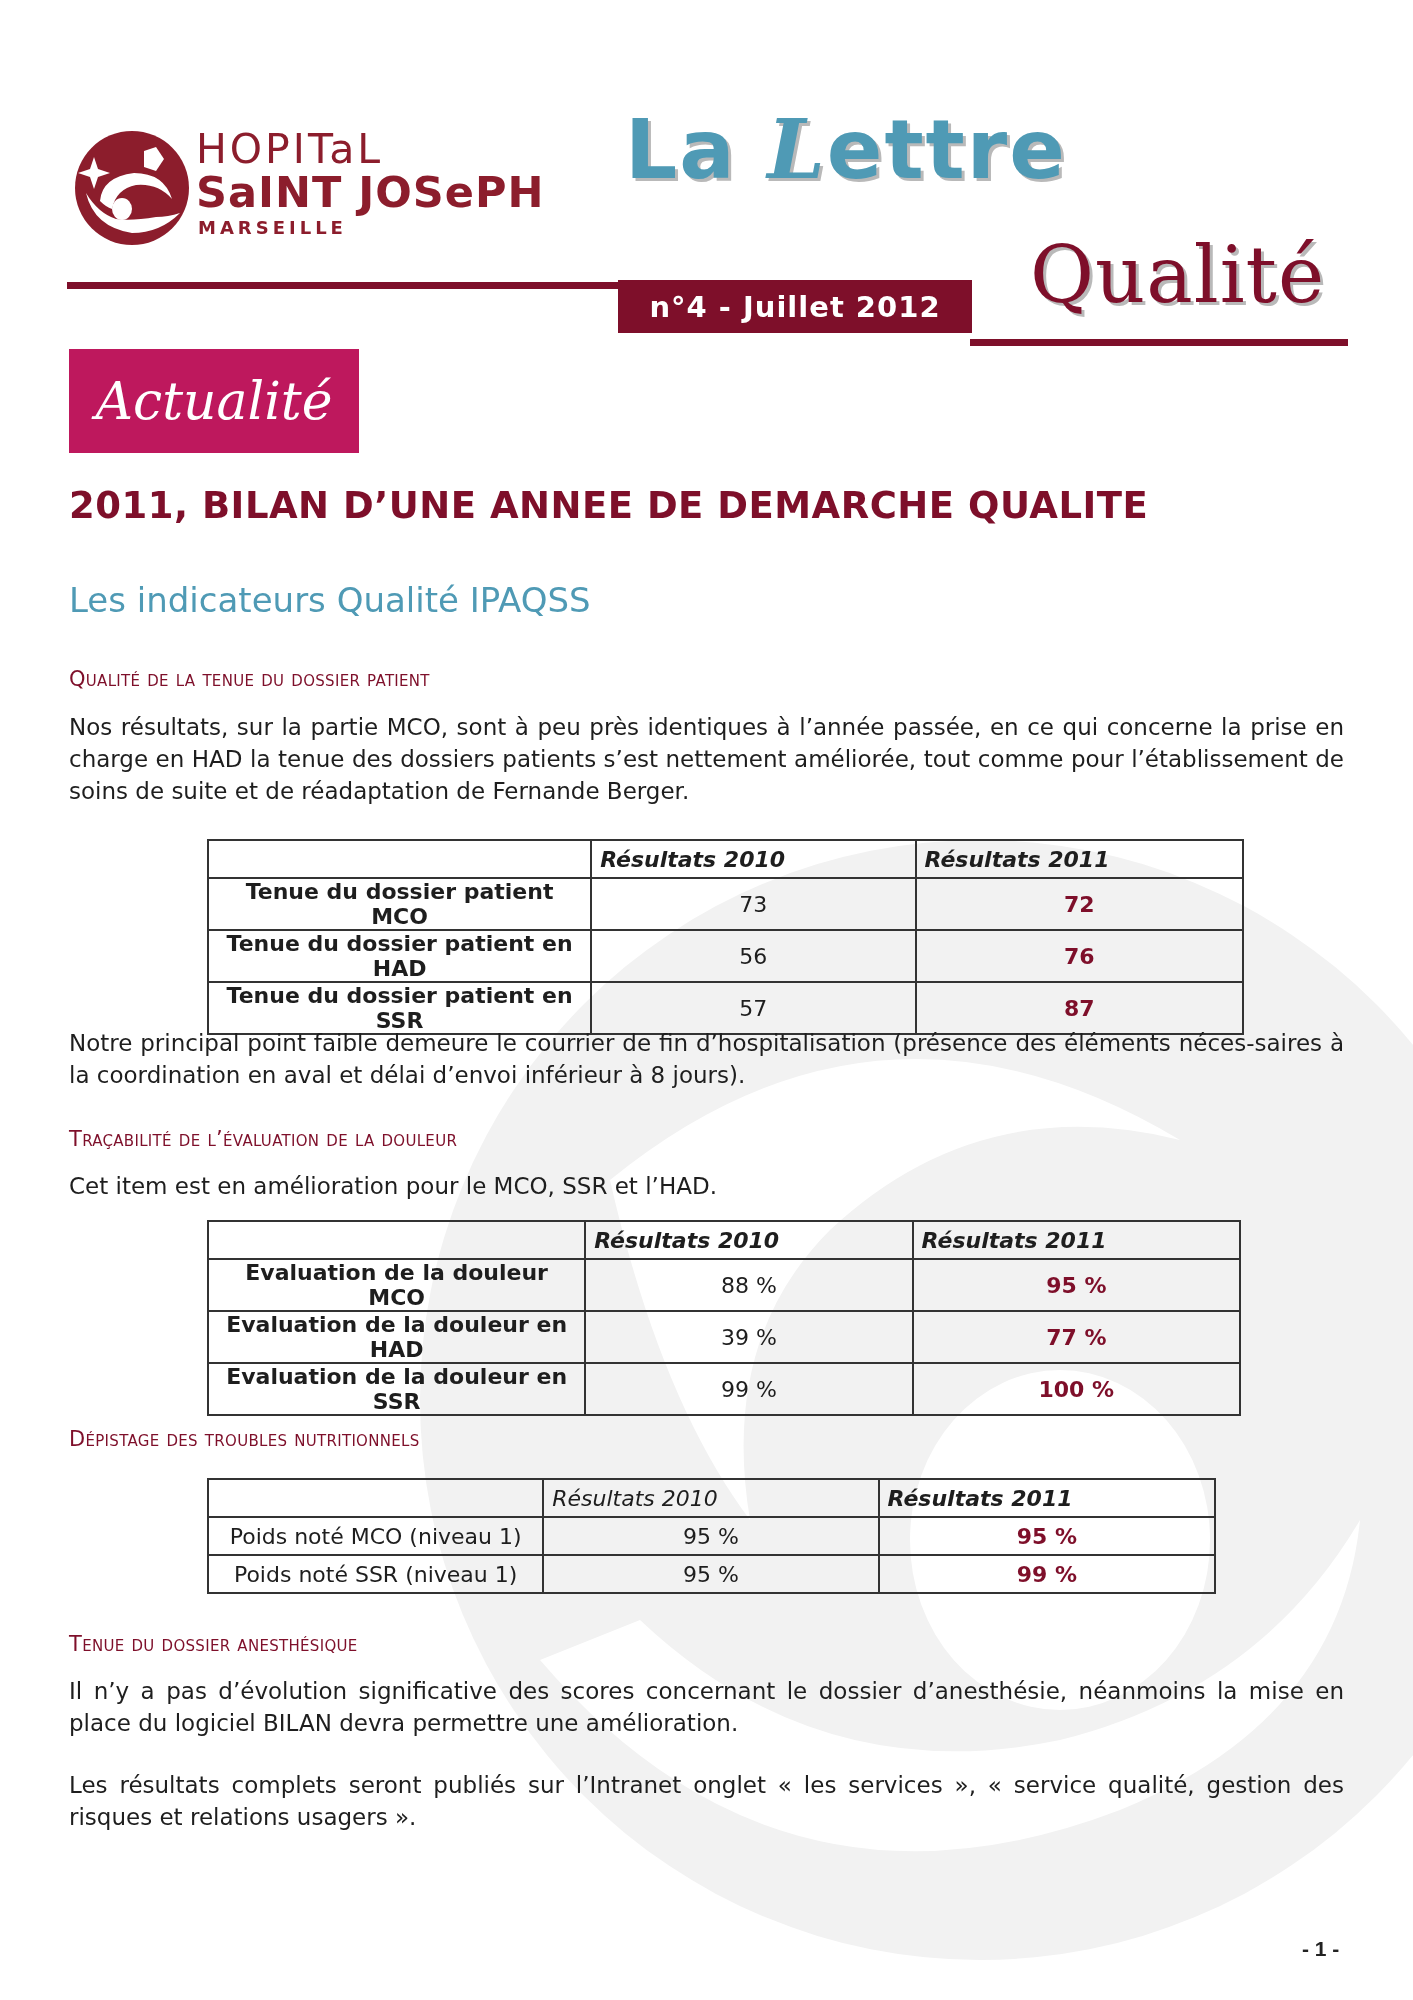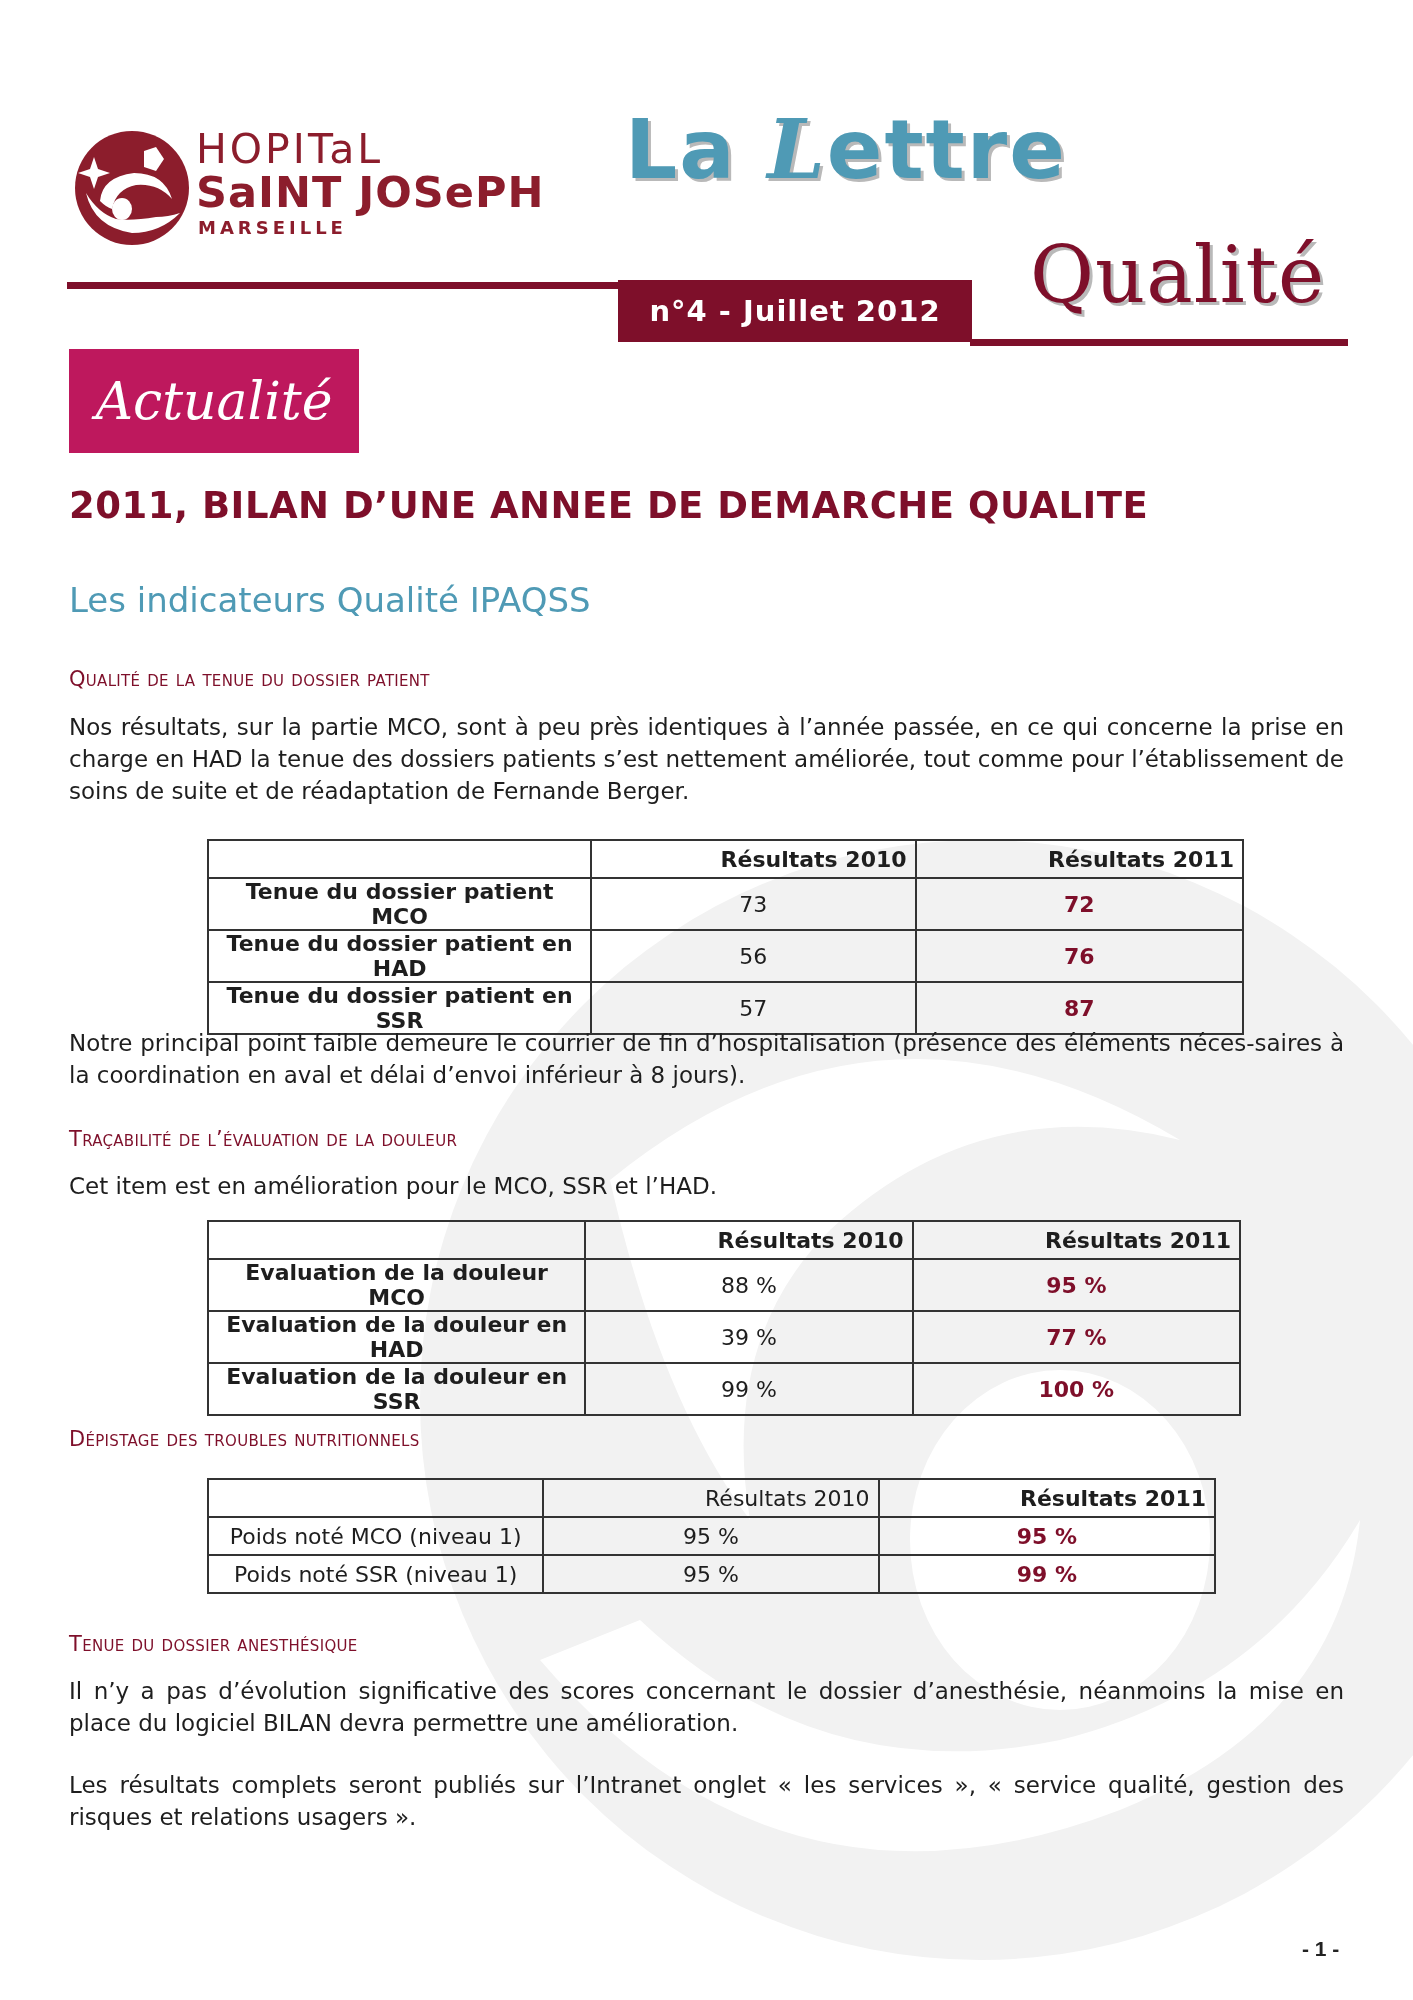--- a/index.html
+++ b/index.html
@@ -24,7 +24,7 @@
   .title-qual { position:absolute; left:1030px; top:190px; font-family:"DejaVu Serif", serif; font-size:78px; color:#7e0f2a; text-shadow:3px 3px 0 #b9b9b9; line-height:96px; letter-spacing:1px; }
 
   .rule-left { position:absolute; left:67px; top:245px; width:560px; height:7px; background:#7e0f2a; }
-  .issue-box { position:absolute; left:618px; top:243px; width:354px; height:62px; background:#7e0f2a; color:#fff; font-size:29px; font-weight:bold; display:flex; align-items:center; justify-content:center; letter-spacing:1px; }
+  .issue-box { position:absolute; left:618px; top:243px; width:354px; height:53px; background:#7e0f2a; color:#fff; font-size:29px; font-weight:bold; display:flex; align-items:center; justify-content:center; letter-spacing:1px; }
   .rule-right { position:absolute; left:970px; top:302px; width:378px; height:7px; background:#7e0f2a; }
 
   .actualite { position:absolute; left:69px; top:312px; width:290px; height:104px; background:#be185d; color:#fff; font-family:"DejaVu Serif", serif; font-style:italic; font-size:52px; display:flex; align-items:center; justify-content:center; }

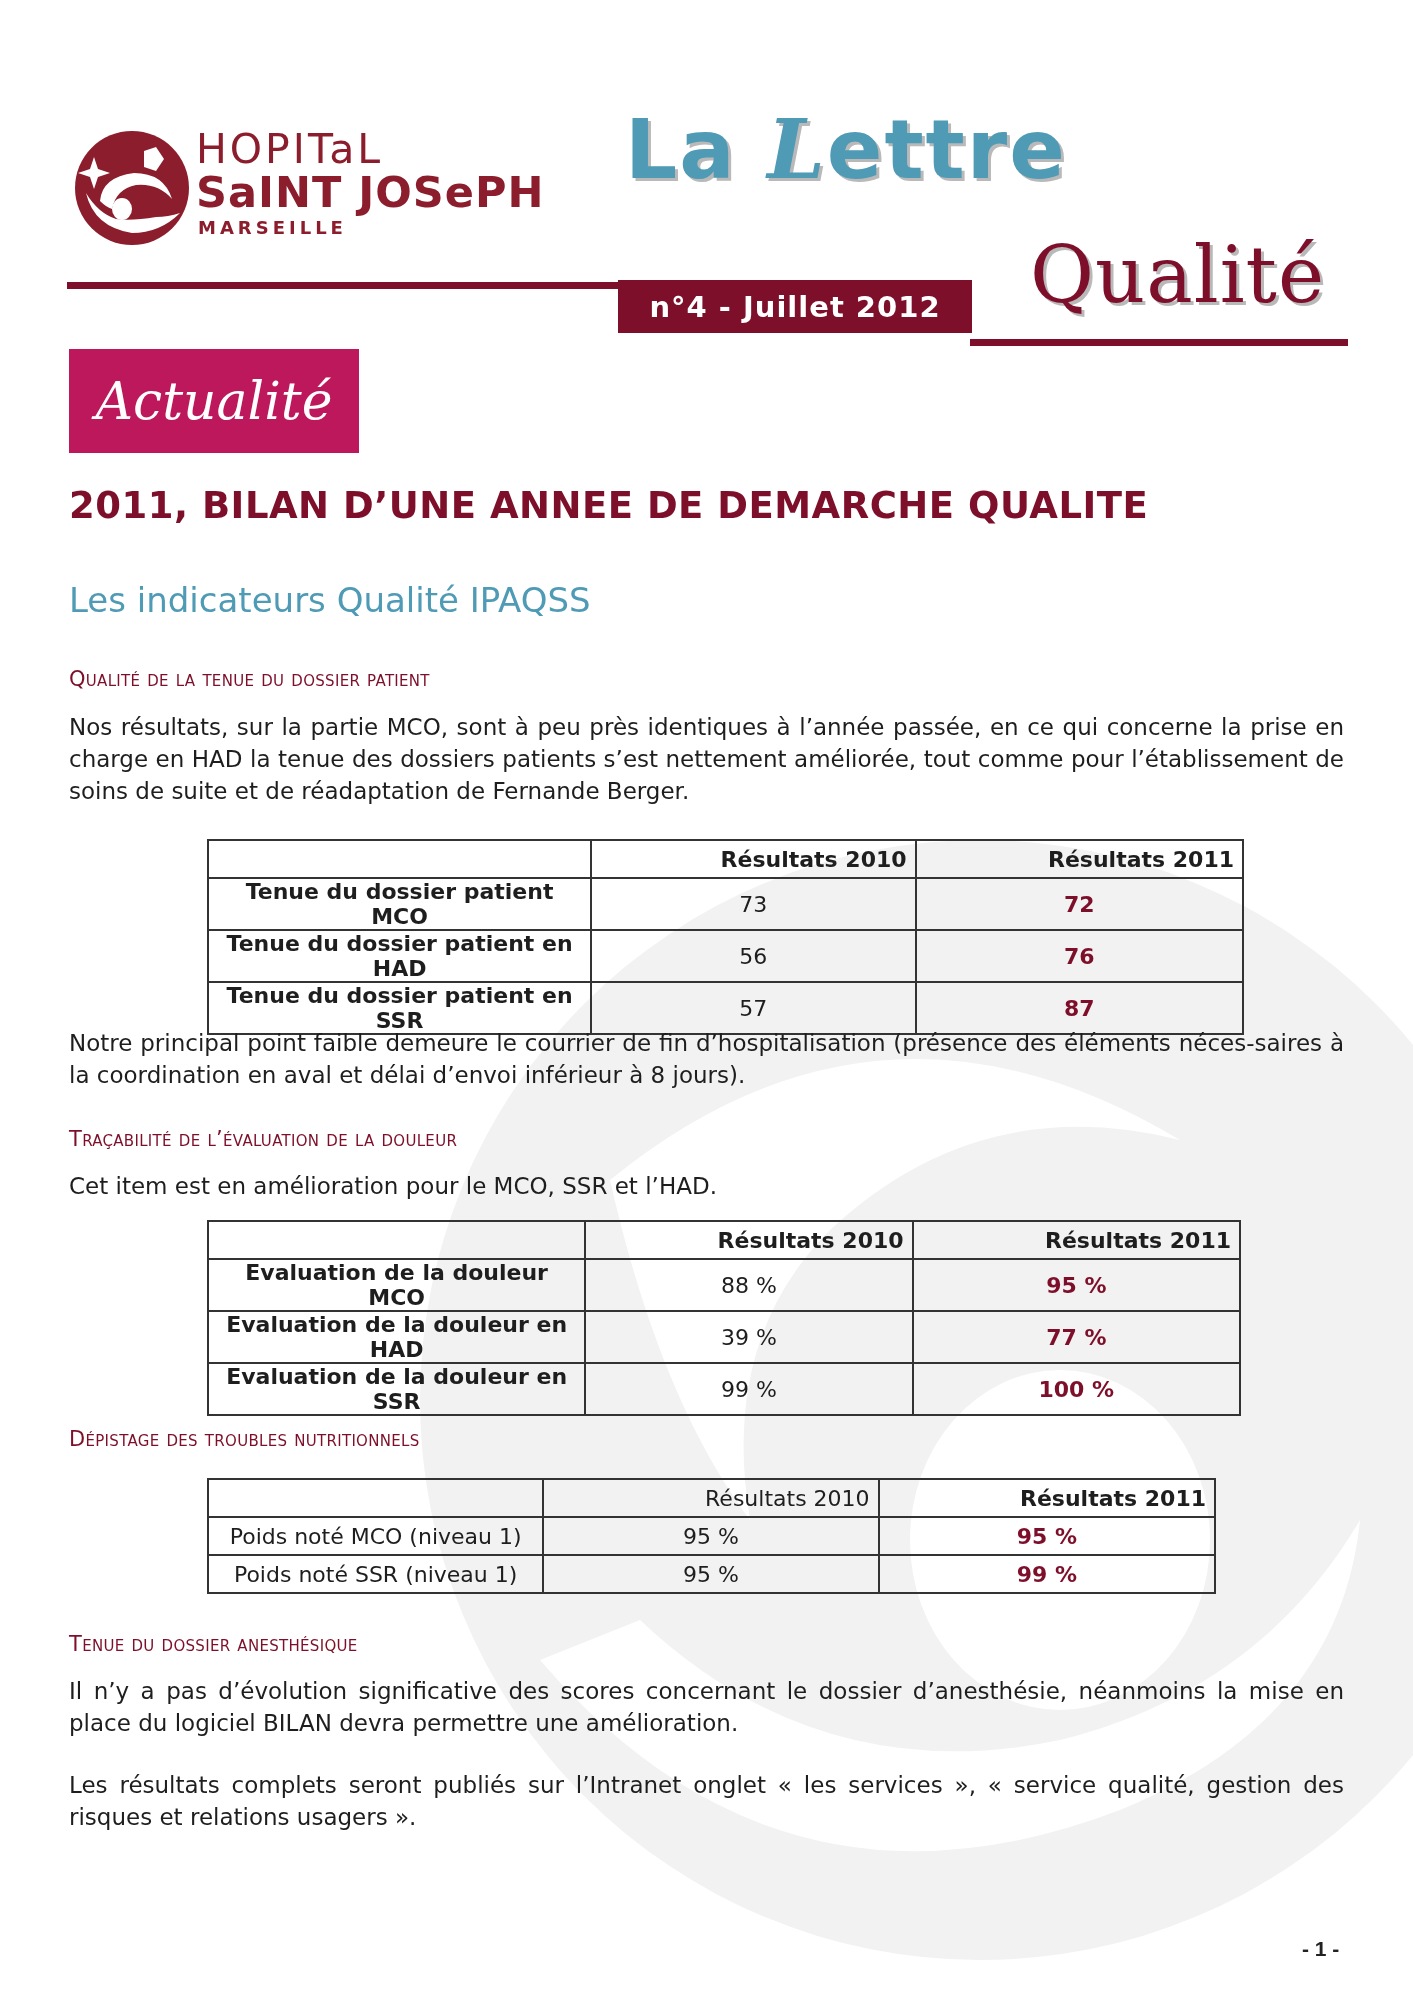--- a/index.html
+++ b/index.html
@@ -38,7 +38,7 @@
 
   table.res { position:absolute; border-collapse:collapse; font-size:22px; background:transparent; }
   table.res td, table.res th { border:2px solid #333; height:36px; padding:0 8px; }
-  table.res th { font-weight:normal; text-align:right; }
+  table.res th { font-weight:normal; text-align:left;font-style:italic; }
   table.res td.lbl { text-align:center; }
   table.res td.v10 { text-align:center; }
   table.res td.v11 { text-align:center; color:#7e0f2a; font-weight:bold; }

